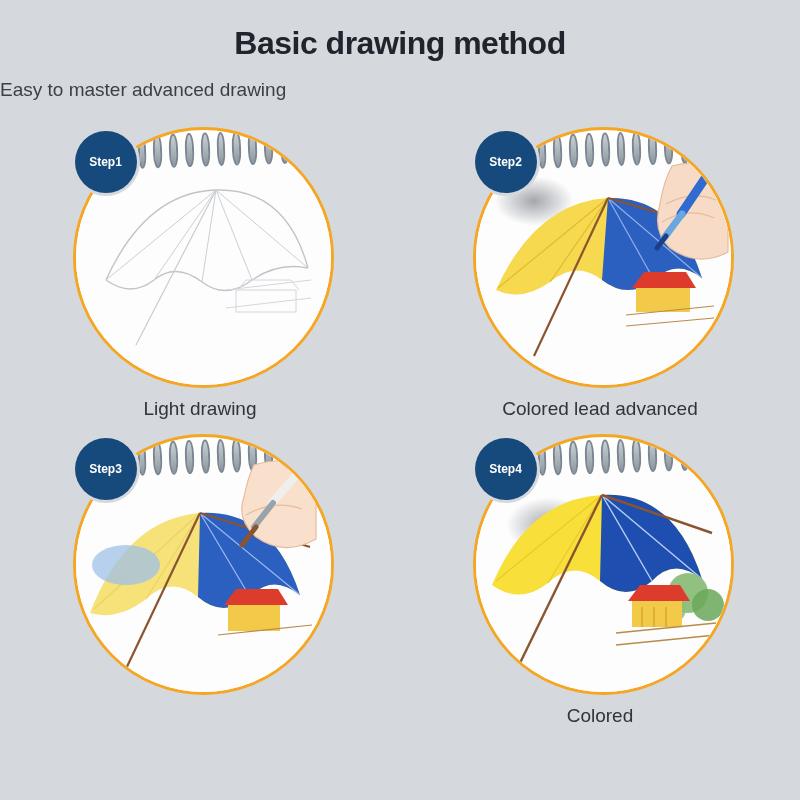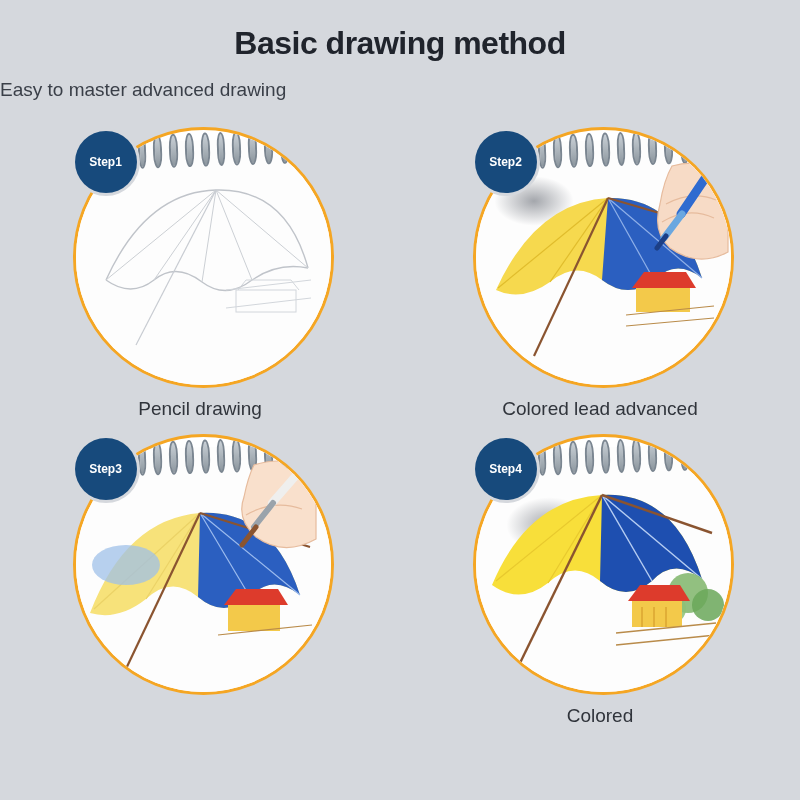--- a/index.html
+++ b/index.html
@@ -180,7 +180,7 @@
         </div>
         <div class="badge">Step1</div>
       </div>
-      <div class="caption">Pencil drawing</div>
+      <div class="caption">Light drawing</div>
     </div>
 
     <div class="cell">

